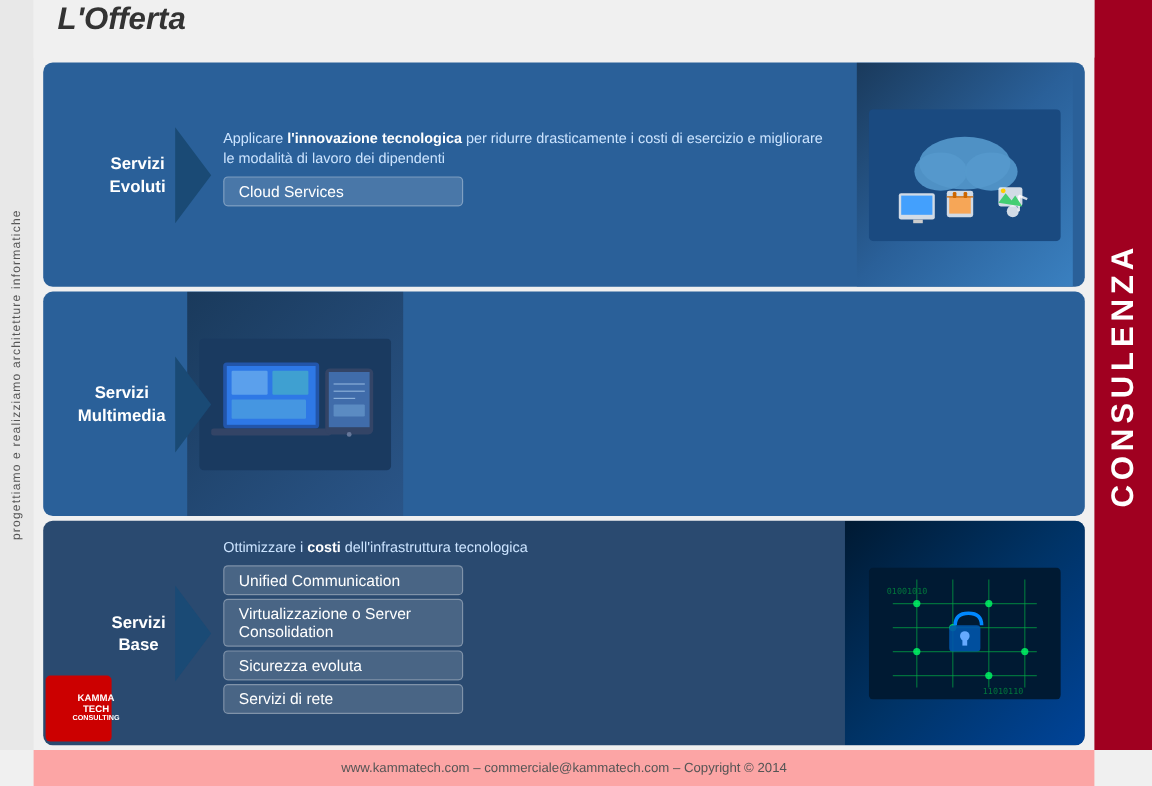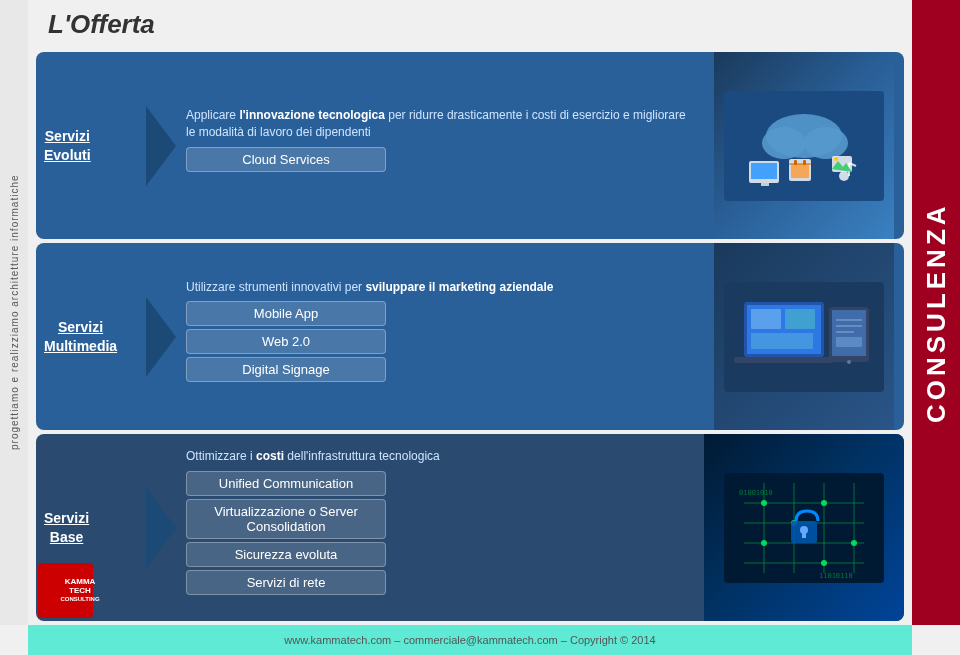--- a/index.html
+++ b/index.html
@@ -57,7 +57,7 @@
       right: 48px;
       height: 48px;
       display: flex;
-      align-items: center;
+      align-items: flex-start;
       padding-left: 20px;
       background: #f0f0f0;
     }

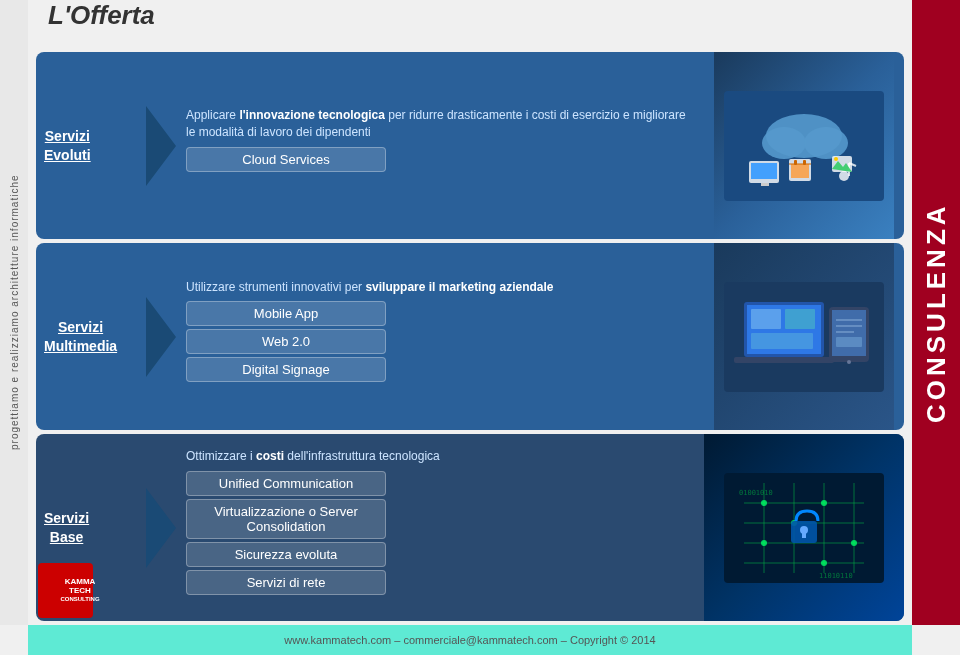--- a/index.html
+++ b/index.html
@@ -96,7 +96,7 @@
       width: 110px;
       min-width: 110px;
       display: flex;
-      align-items: flex-start;
+      align-items: flex-end;
       justify-content: center;
       flex-direction: column;
       color: white;
@@ -106,7 +106,6 @@
       position: relative;
       z-index: 2;
       padding: 8px;
-      text-decoration: underline;
     }
 
     

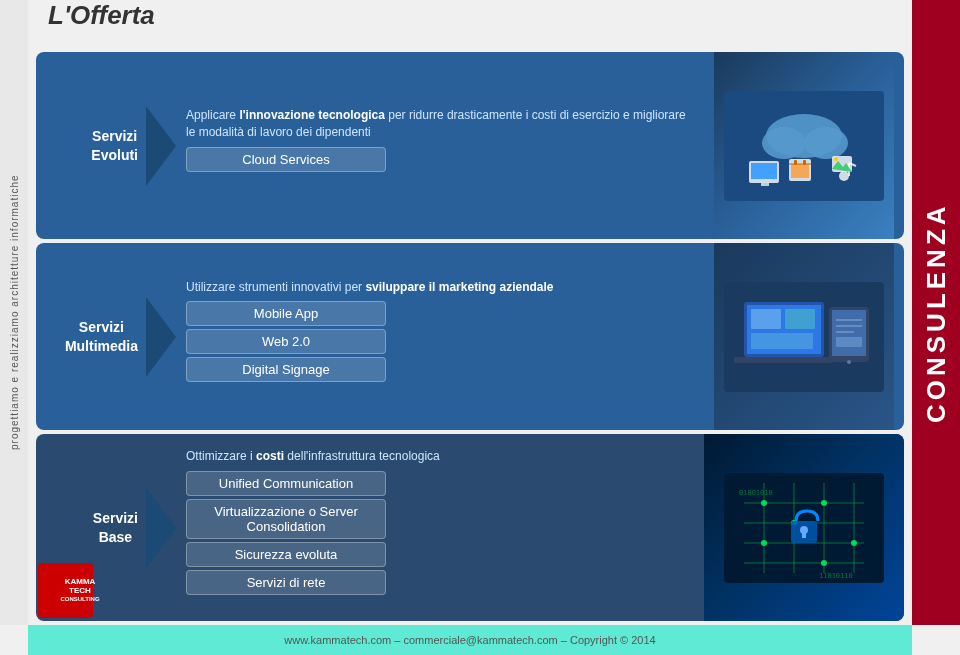--- a/index.html
+++ b/index.html
@@ -158,7 +158,6 @@
       padding: 4px 12px;
       font-size: 13px;
       color: white;
-      text-align: center;
       width: 200px;
     }
 

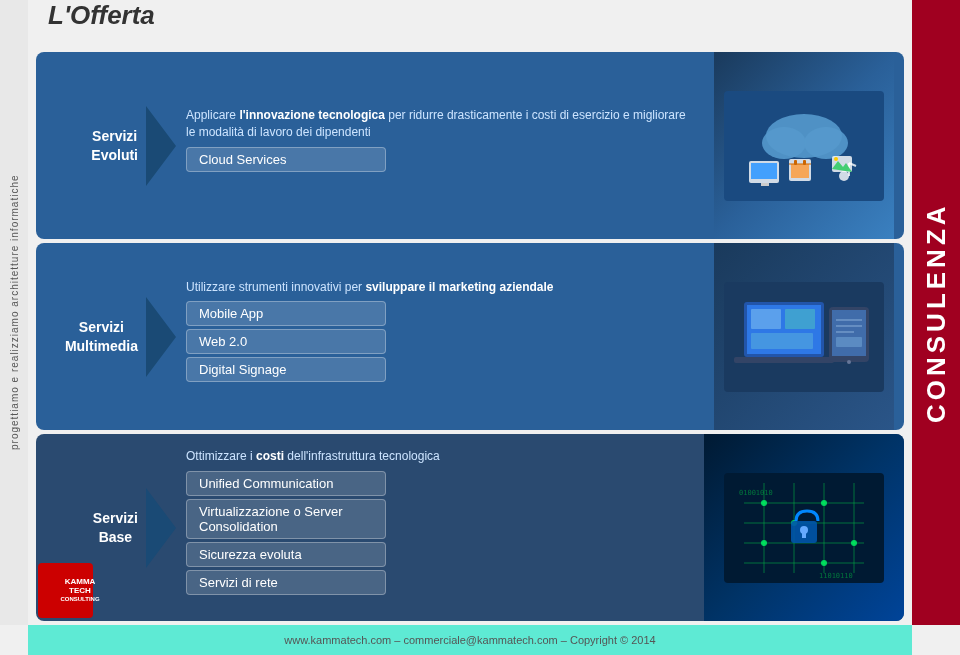--- a/index.html
+++ b/index.html
@@ -324,16 +324,6 @@
       <span class="serv-label-inner">Servizi<br>Multimedia</span>
     </div>
     <div class="arrow-right"></div>
-    <div class="section-content">
-      <div class="section-description">
-        Utilizzare strumenti innovativi per <strong>sviluppare il marketing aziendale</strong>
-      </div>
-      <div class="service-items">
-        <div class="service-item">Mobile App</div>
-        <div class="service-item">Web 2.0</div>
-        <div class="service-item">Digital Signage</div>
-      </div>
-    </div>
     <div class="section-image">
       <div class="img-laptop">
 

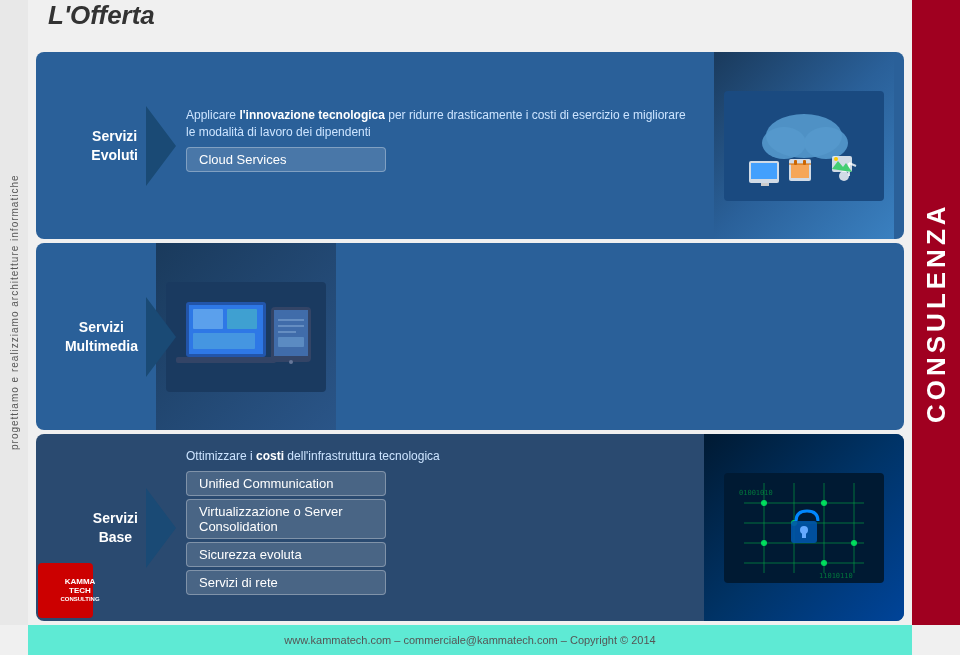--- a/index.html
+++ b/index.html
@@ -214,7 +214,7 @@
       justify-content: center;
       font-size: 11px;
       color: #555;
-      background: #5eead4;
+      background: #fca5a5;
     }
 
     

